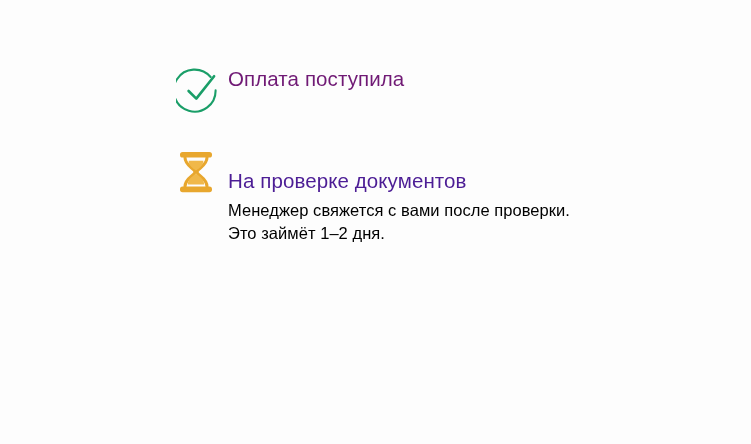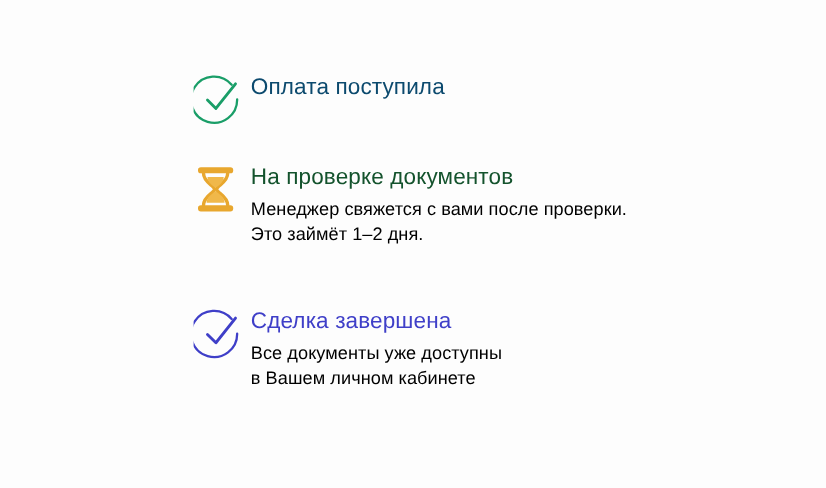--- a/index.html
+++ b/index.html
@@ -51,7 +51,7 @@
     margin: 0;
     white-space: nowrap;
   }
-  .heading-green  { color: #0c4a6e; }
+  .heading-green  { color: #701a75; }
   .heading-orange { color: #14532d; }
   .heading-indigo { color: #3f3fc8; }
 

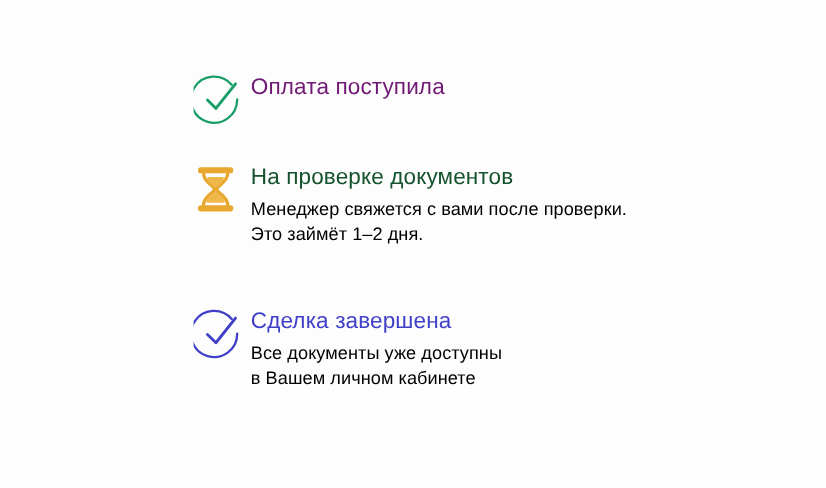--- a/index.html
+++ b/index.html
@@ -52,7 +52,7 @@
     white-space: nowrap;
   }
   .heading-green  { color: #701a75; }
-  .heading-orange { color: #14532d; }
+  .heading-orange { color: #4c1d95; margin-top: 20px; }
   .heading-indigo { color: #3f3fc8; }
 
   .step-body {

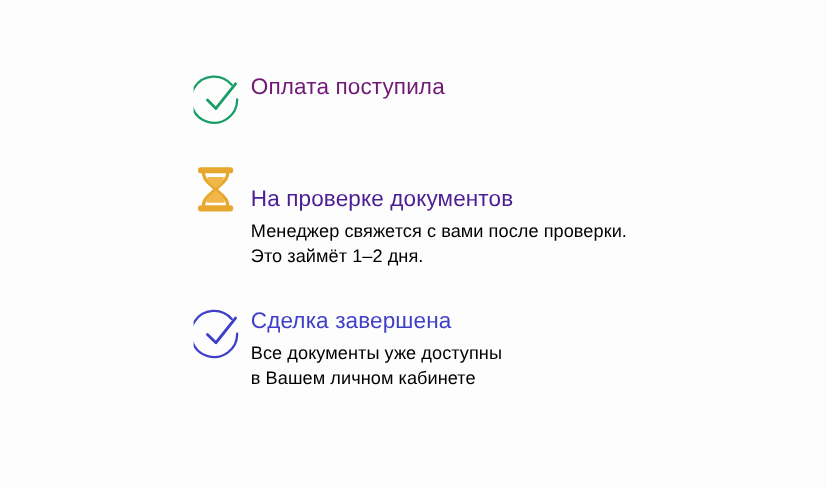--- a/index.html
+++ b/index.html
@@ -105,19 +105,6 @@
     </div>
   </div>
 
-  <div class="step step-3">
-    <div class="icon-slot">
-      <svg width="46" height="46" viewBox="0 0 46 46" aria-hidden="true">
-        <path d="M34.6 9.0 A21 21 0 1 0 39.6 22.4" fill="none" stroke="#3f3fc8" stroke-width="2.1" stroke-linecap="round"></path>
-        <path d="M12.6 23.0 L20.3 30.6 L38.1 8.2" fill="none" stroke="#3f3fc8" stroke-width="2.6" stroke-linecap="round" stroke-linejoin="round"></path>
-      </svg>
-    </div>
-    <div class="step-text">
-      <div class="step-heading heading-indigo">Сделка завершена</div>
-      <p class="step-body">Все документы уже доступны
-в Вашем личном кабинете</p>
-    </div>
-  </div>
 
 </div>
 

